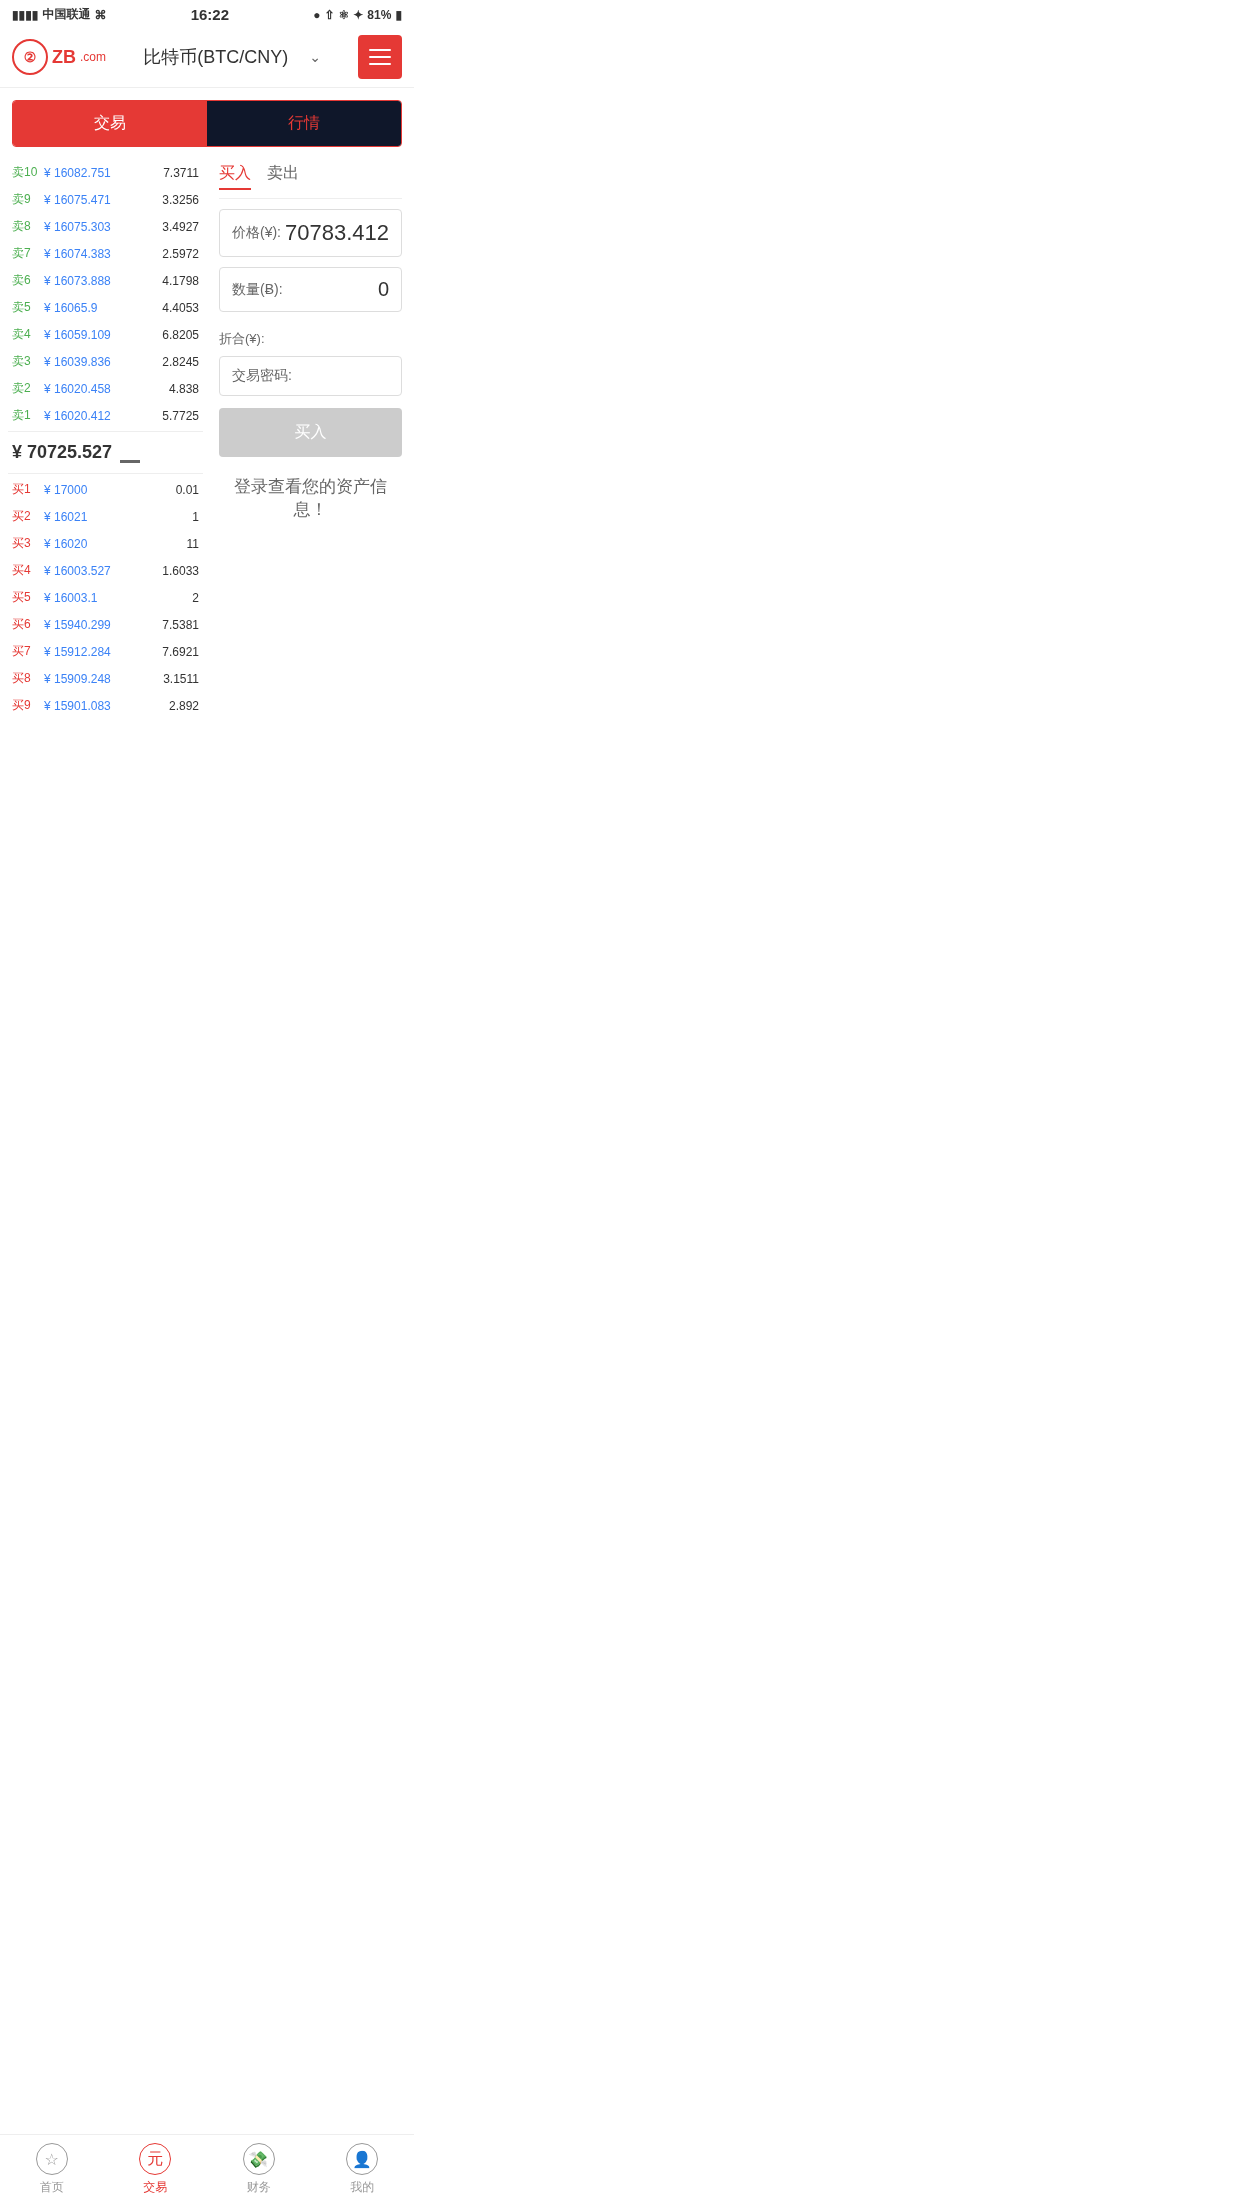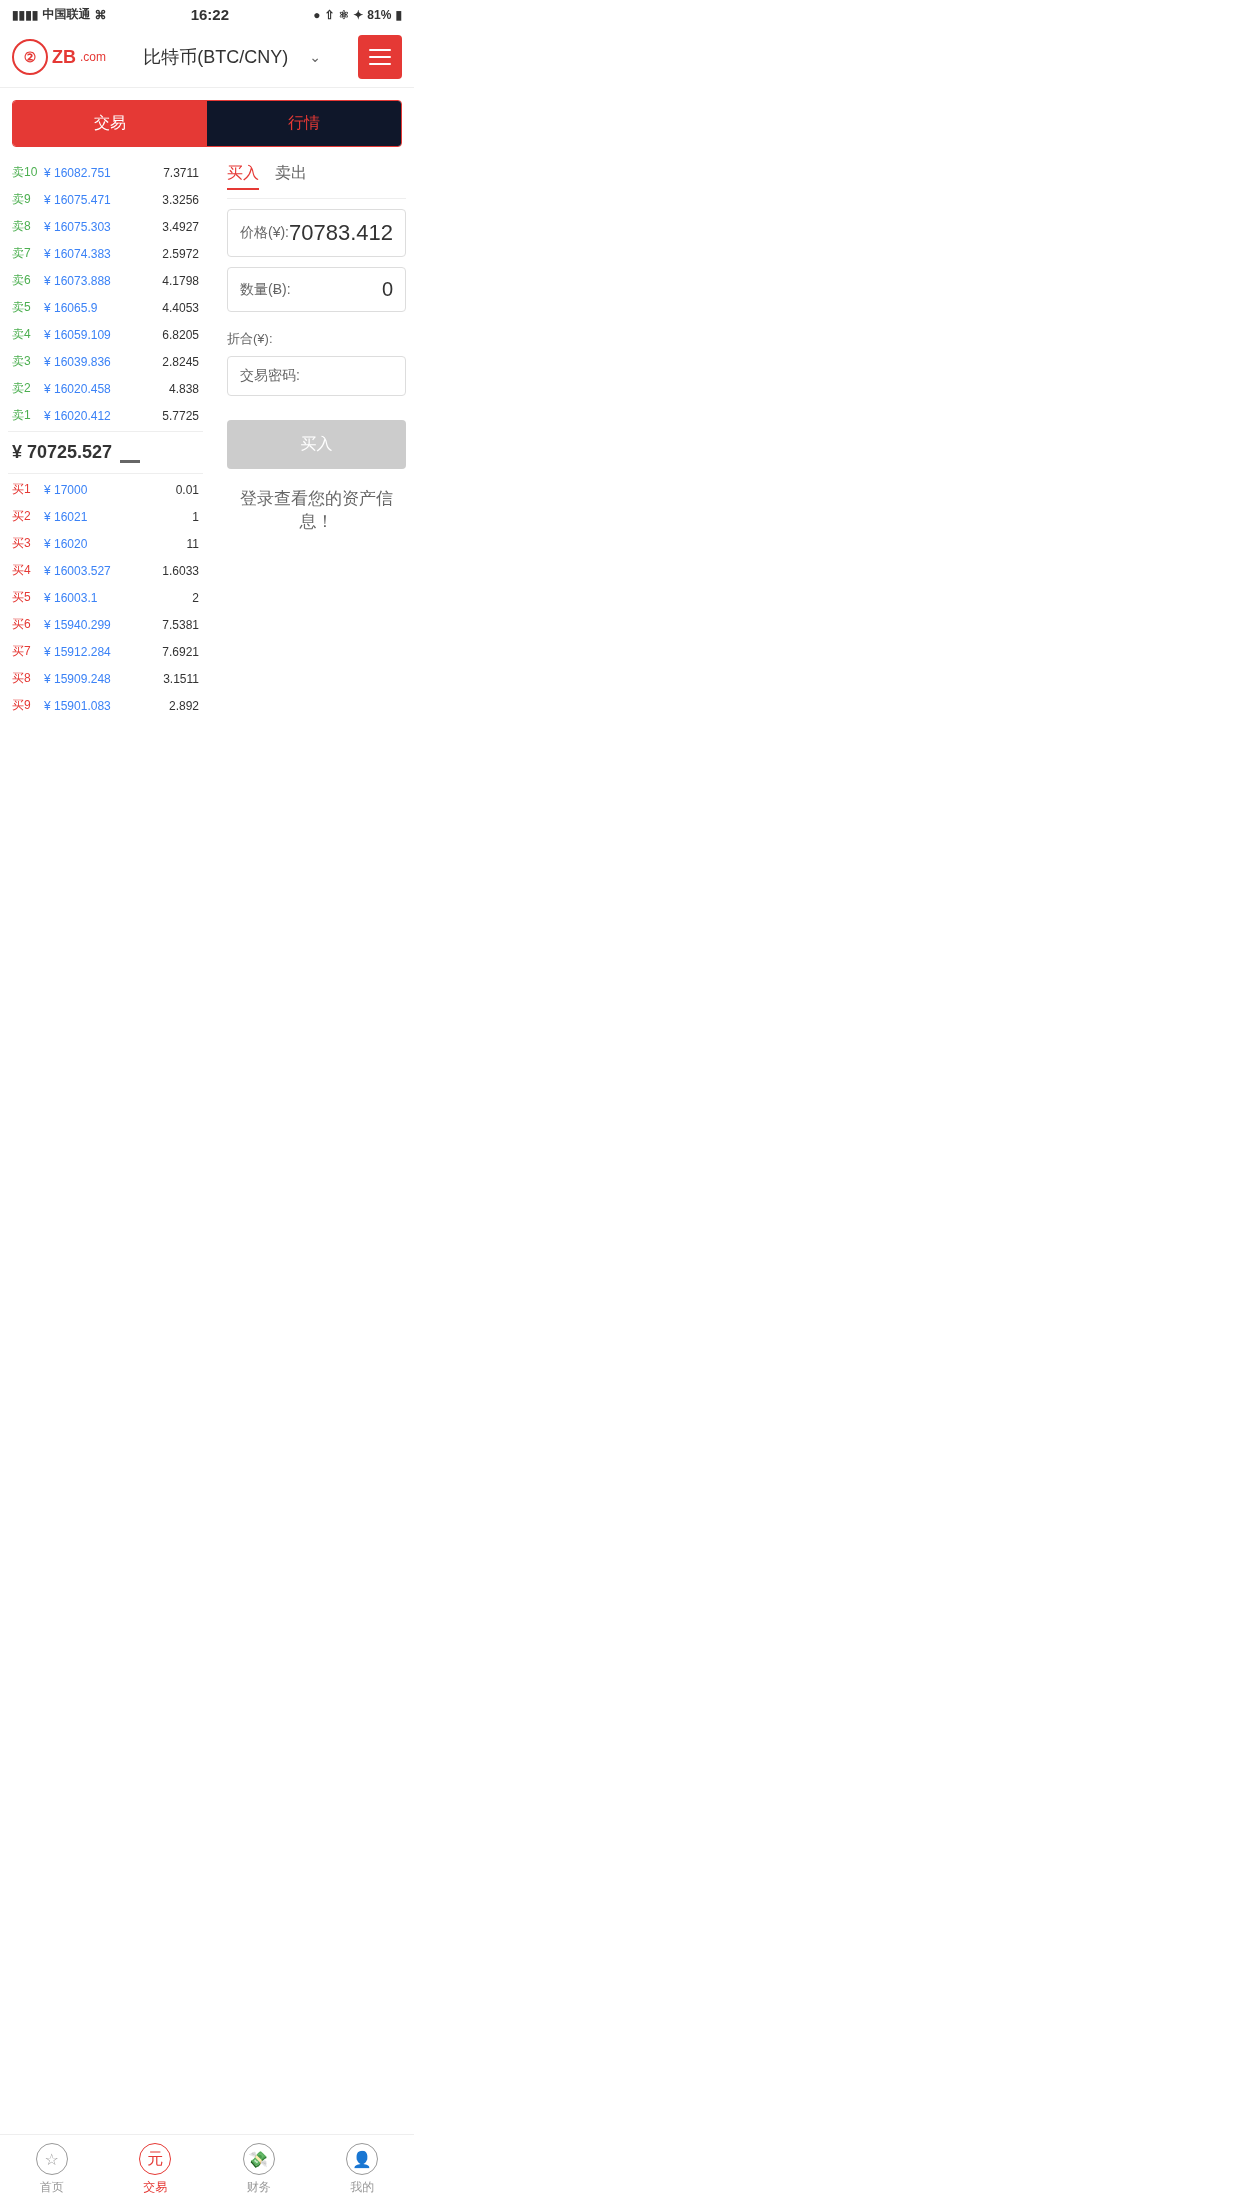--- a/index.html
+++ b/index.html
@@ -94,7 +94,7 @@
     .main-content {
       display: flex;
       padding: 0 8px;
-      gap: 20px;
+      gap: 12px;
     }
 
     

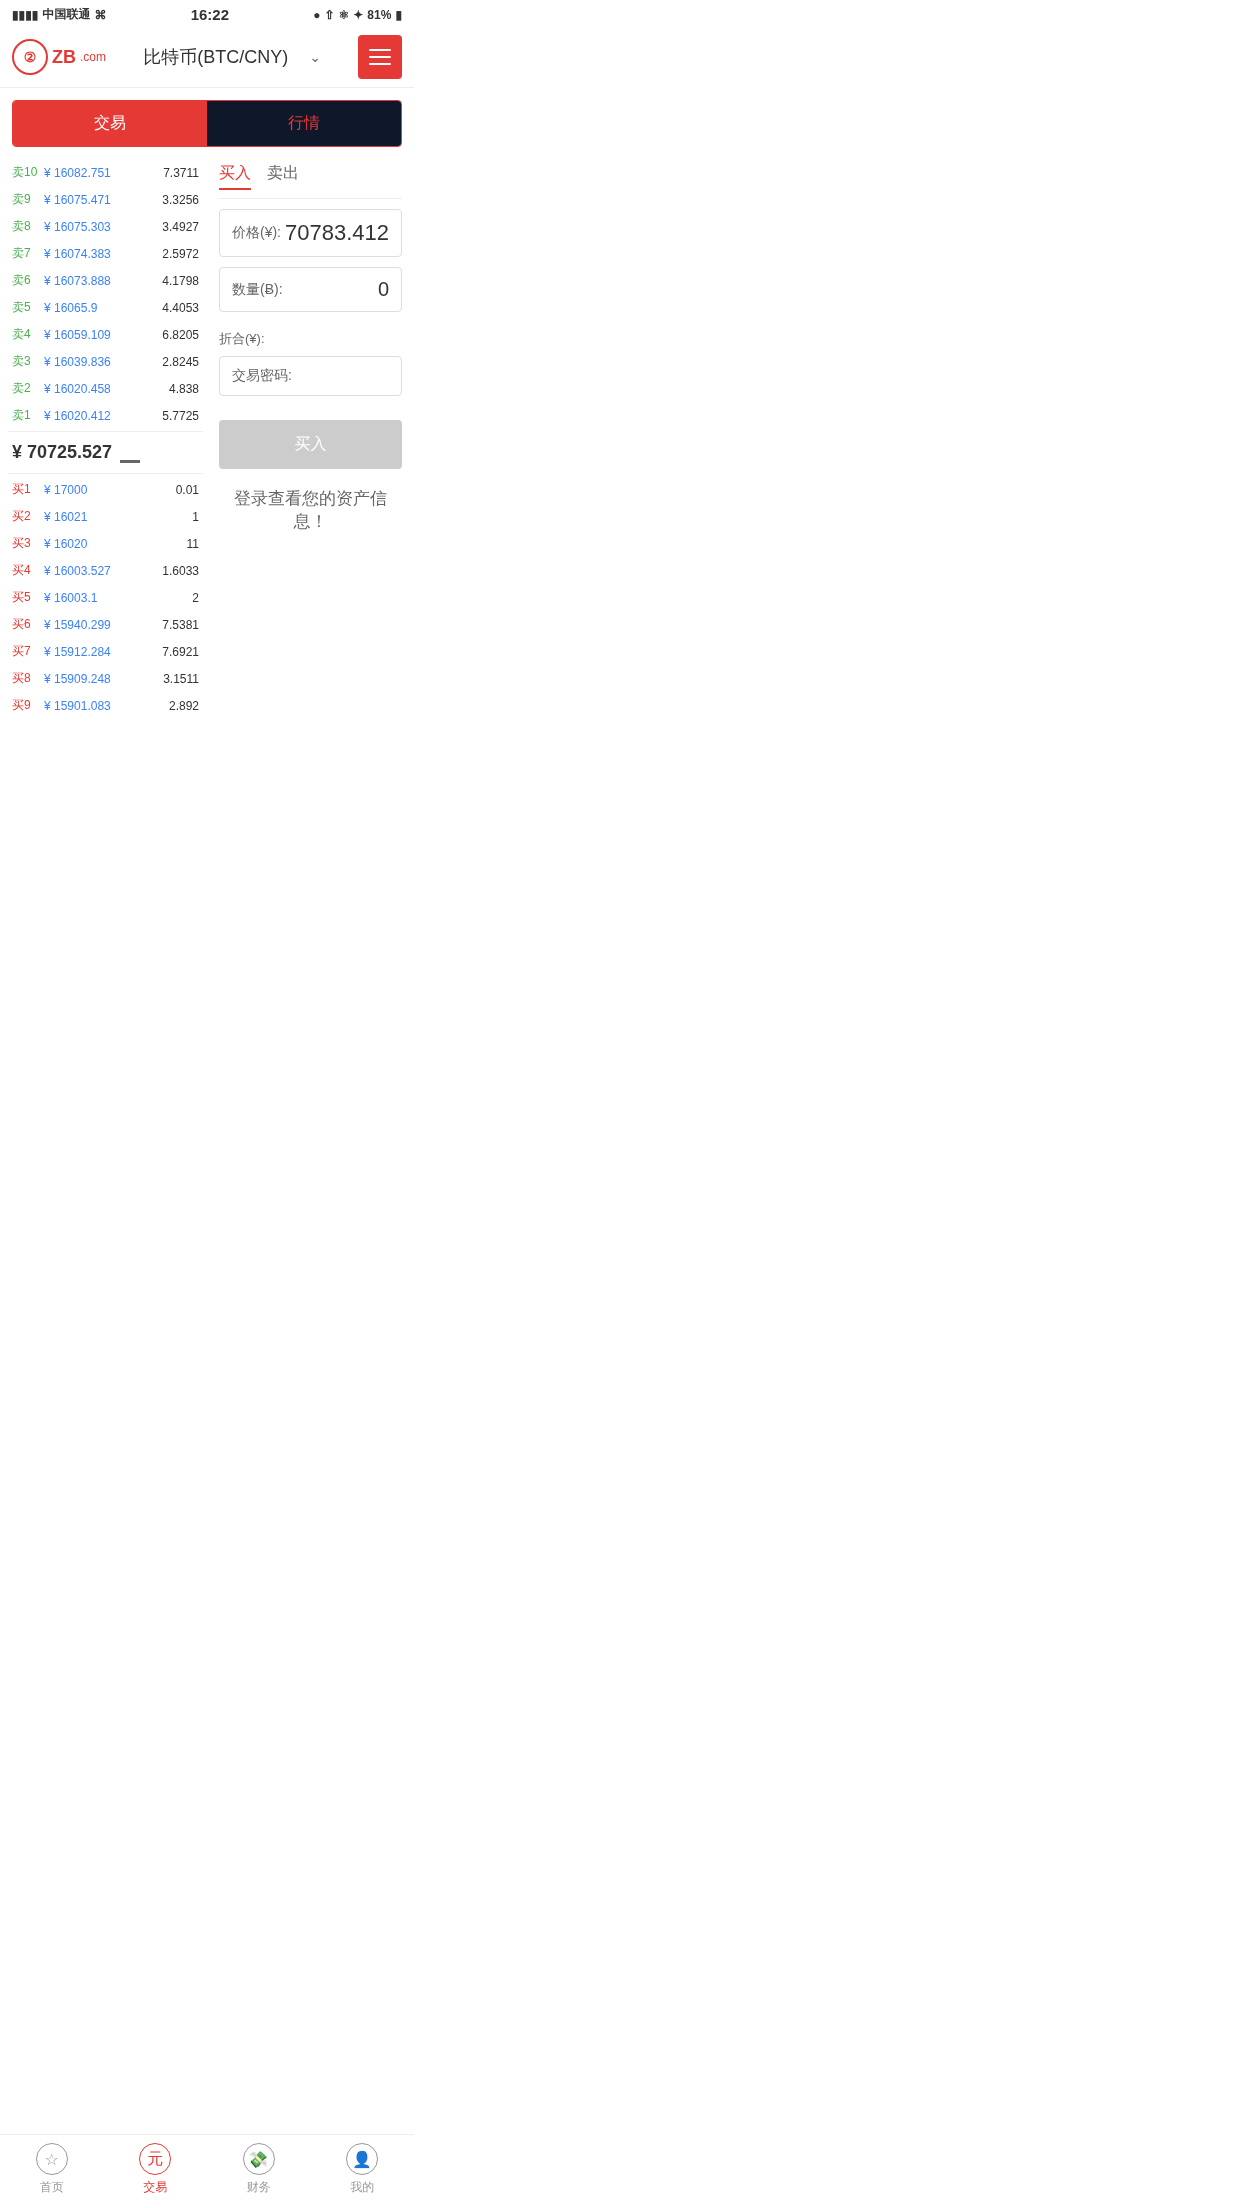--- a/index.html
+++ b/index.html
@@ -183,7 +183,7 @@
       padding: 10px 12px;
       font-size: 14px;
       color: #666;
-      margin-bottom: 24px;
+      margin-bottom: 12px;
     }
 
     .buy-btn {

